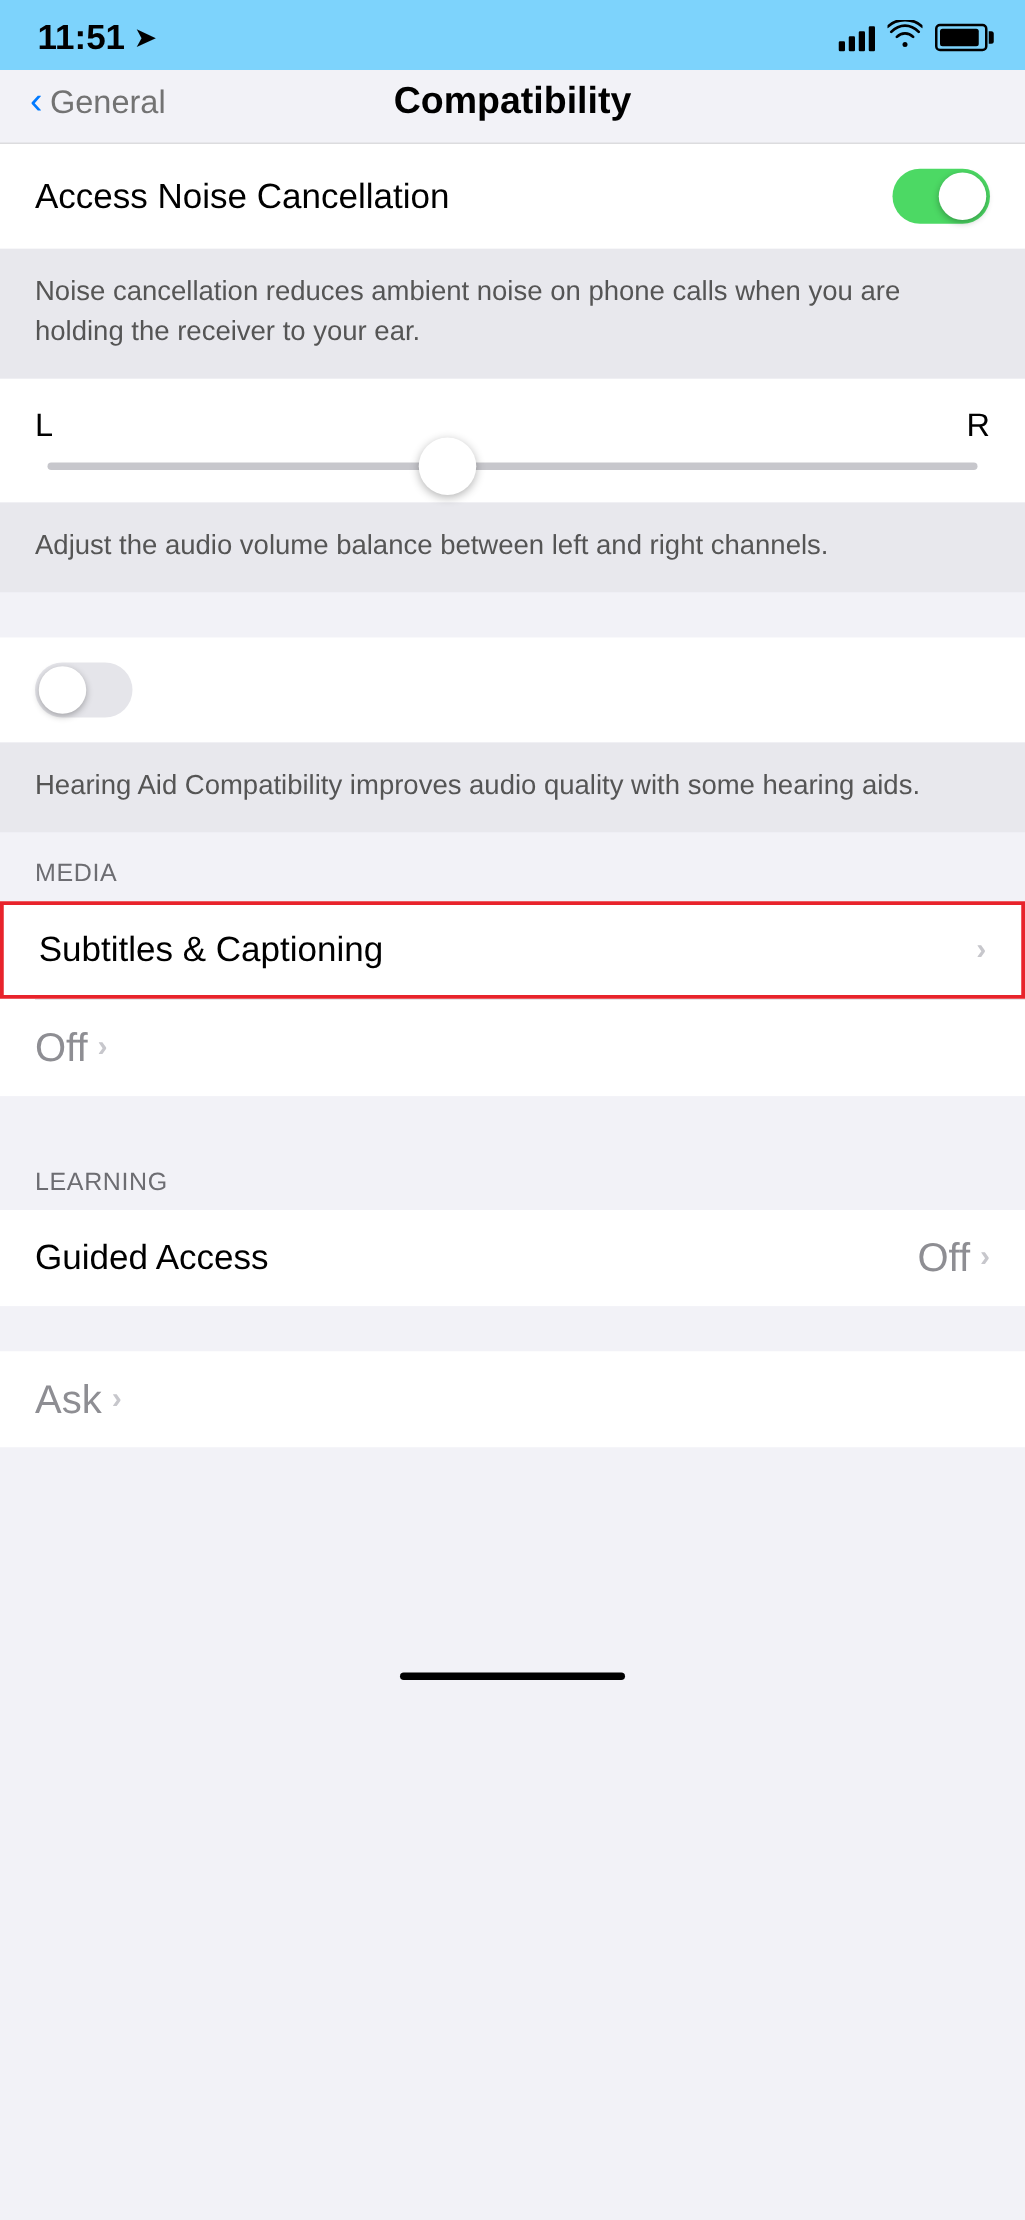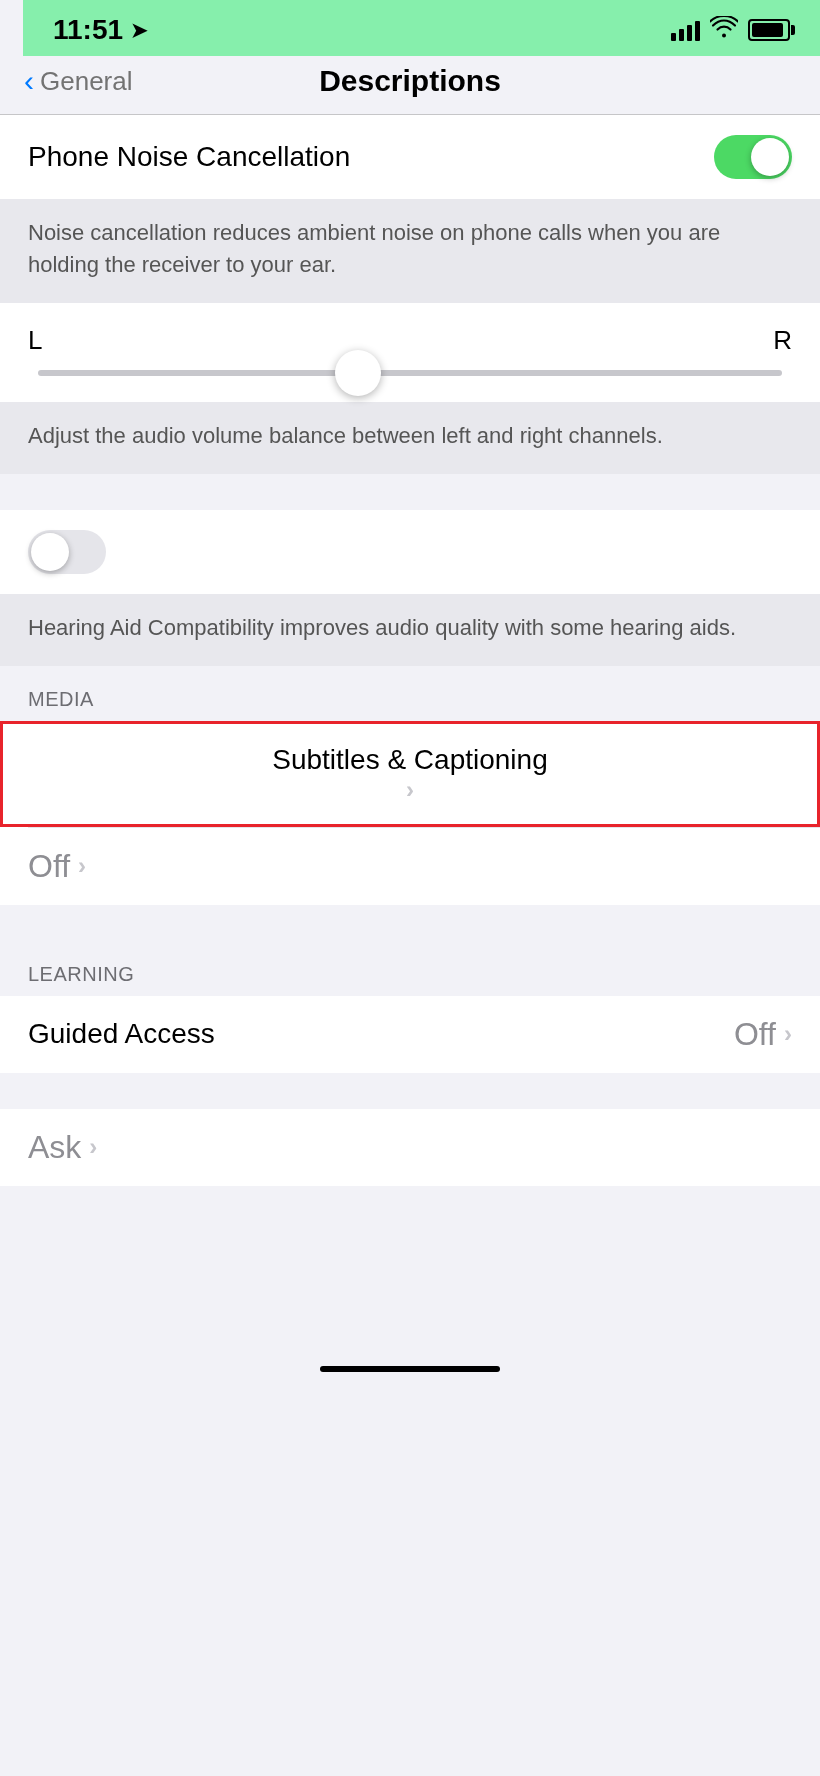--- a/index.html
+++ b/index.html
@@ -19,8 +19,7 @@
       justify-content: space-between;
       align-items: center;
       padding: 14px 30px 10px 30px;
-      background: #86efac;
-      margin-left: 23px;
+      background: #7dd3fc;
     }
     .status-time {
       font-size: 28px;

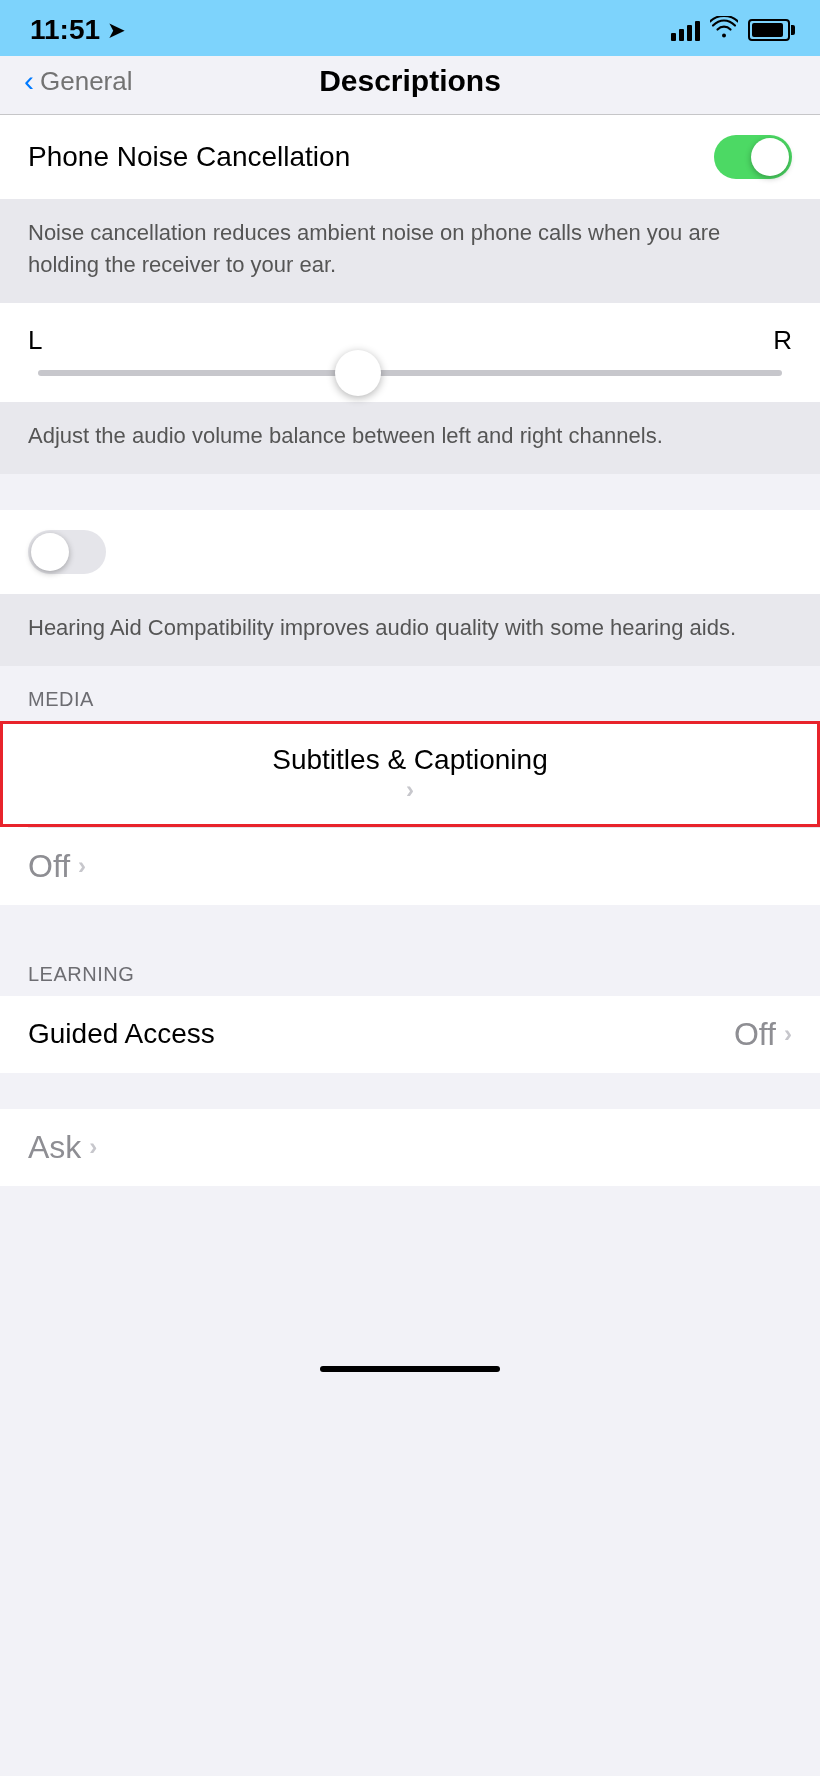--- a/index.html
+++ b/index.html
@@ -333,7 +333,7 @@
     <span class="back-chevron">‹</span>
     <span class="back-label">General</span>
   </div>
-  <span class="nav-title">Descriptions</span>
+  <span class="nav-title">Compatibility</span>
 </div>
 
 <div class="divider-line"></div>

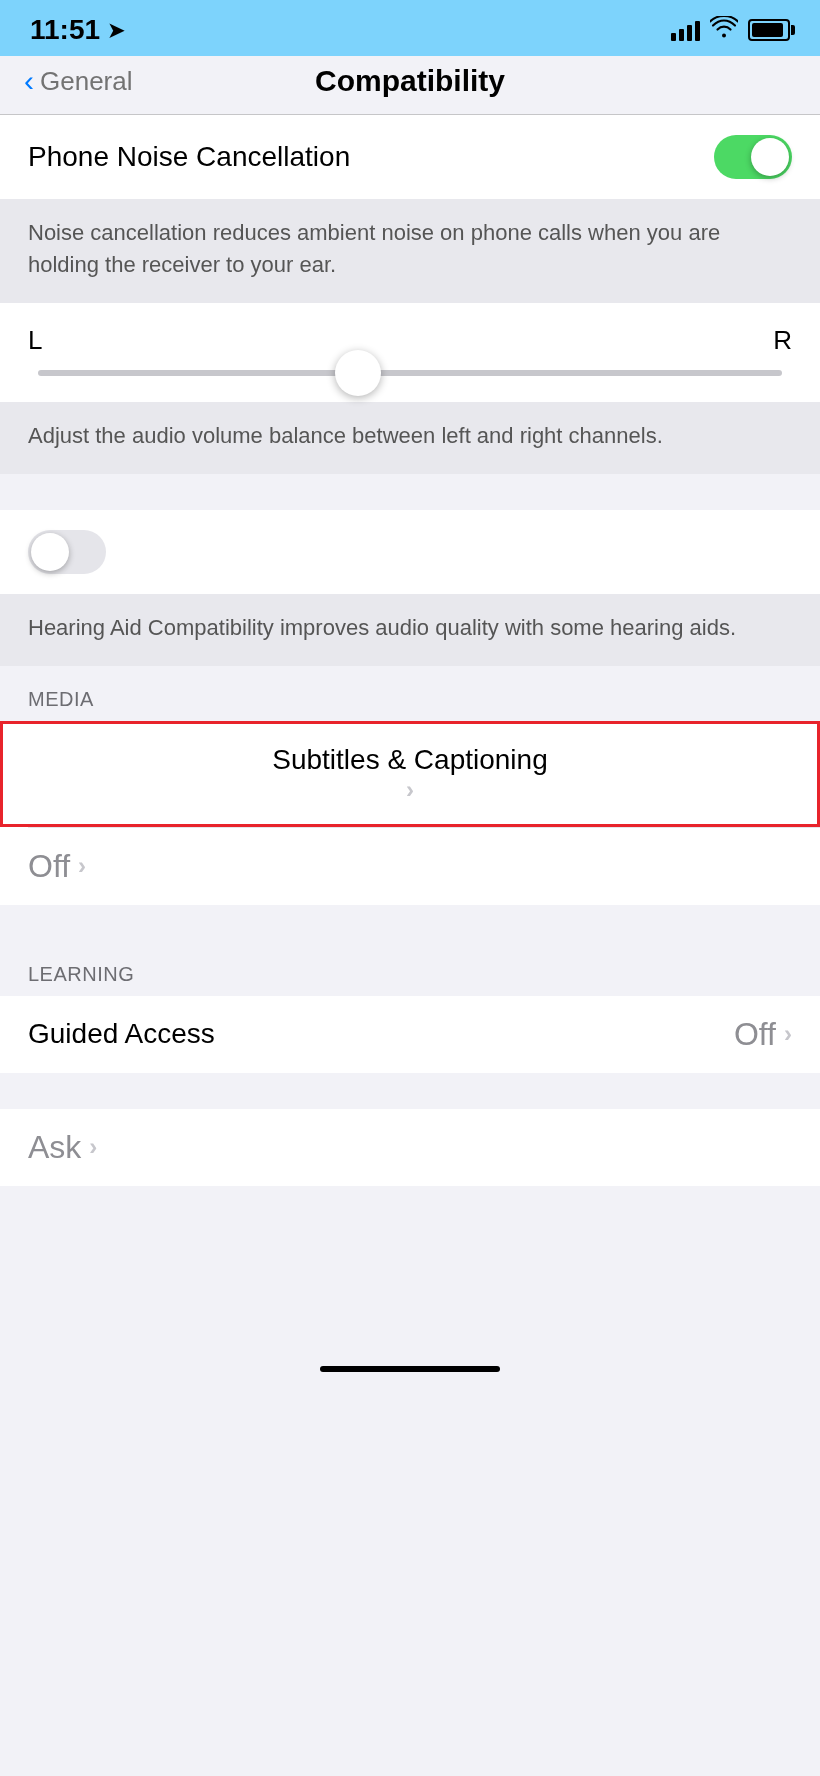--- a/index.html
+++ b/index.html
@@ -340,7 +340,7 @@
 
 <div class="section">
   <div class="toggle-row">
-    <span class="toggle-label">Phone Noise Cancellation</span>
+    <span class="toggle-label">Access Noise Cancellation</span>
     <div class="toggle-switch on">
       <div class="toggle-knob"></div>
     </div>

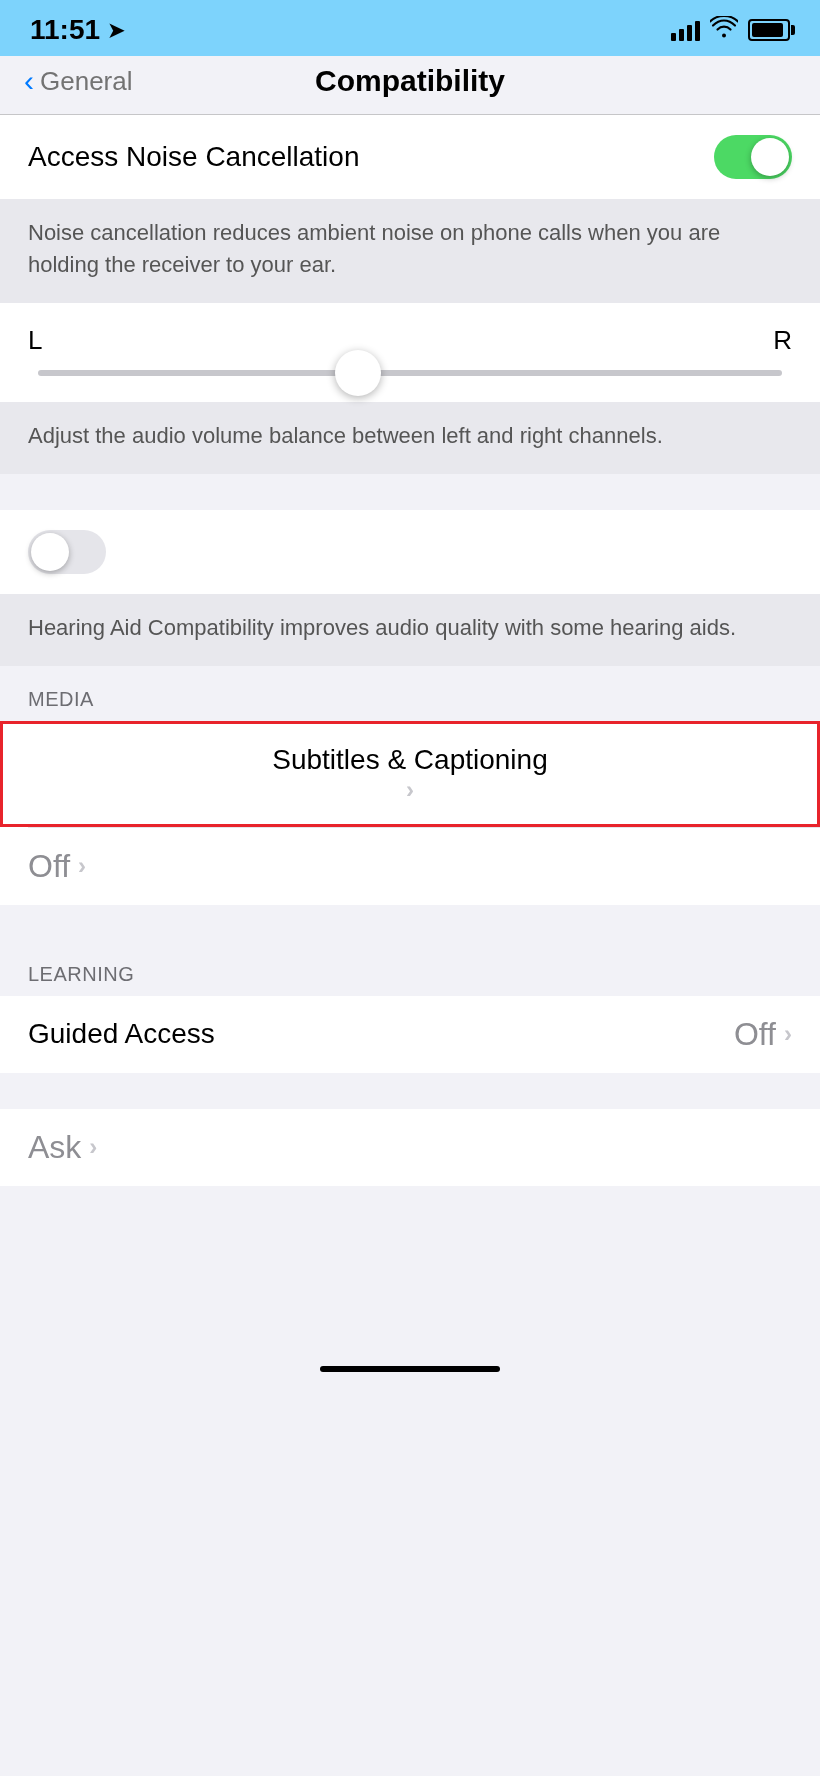--- a/index.html
+++ b/index.html
@@ -264,7 +264,6 @@
       margin: 0;
       position: relative;
       z-index: 1;
-      flex-direction: column;
     }
 
     

